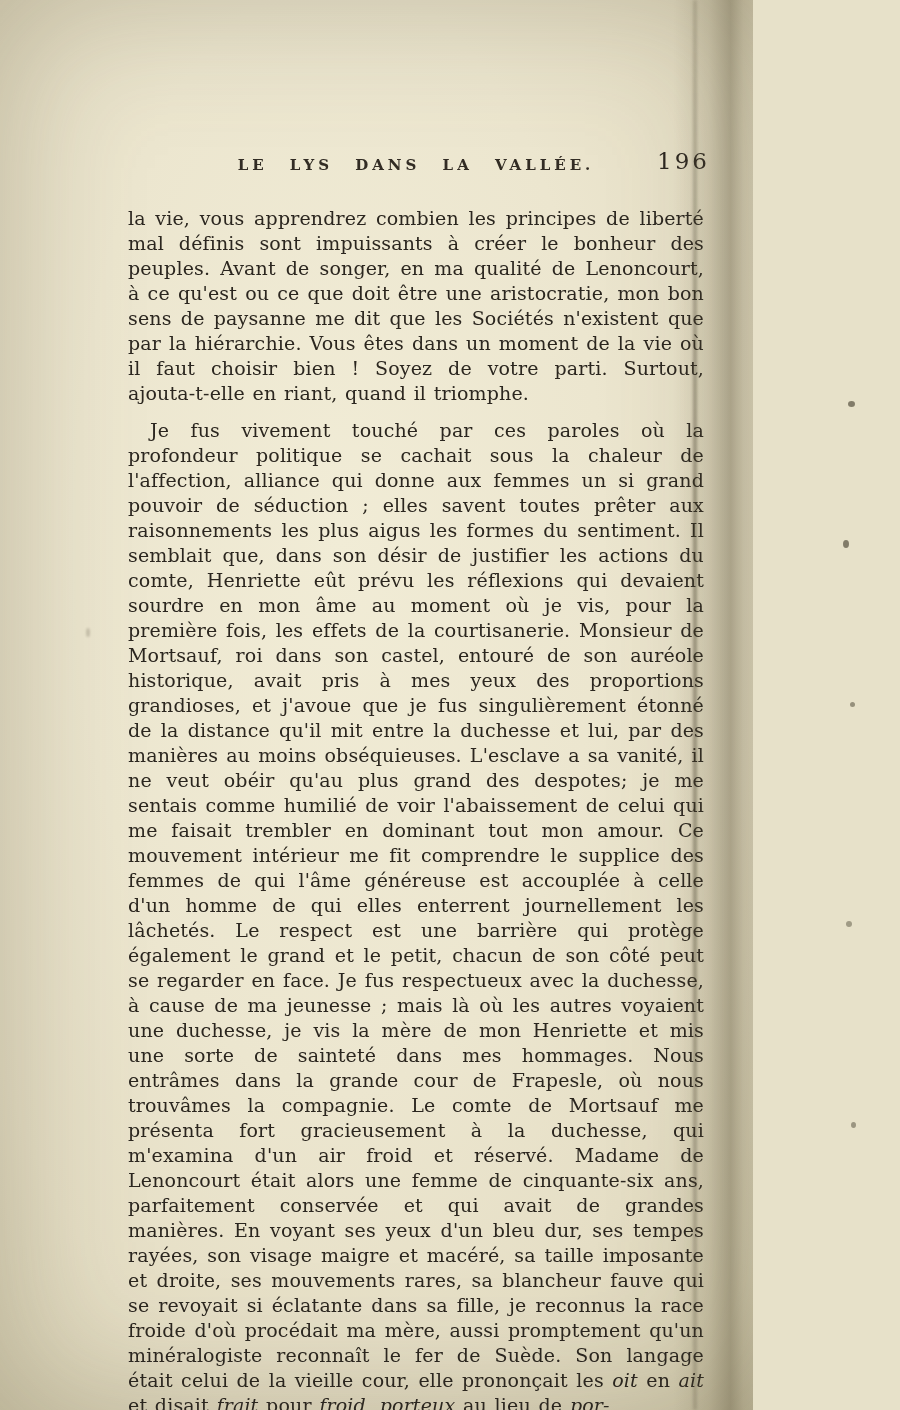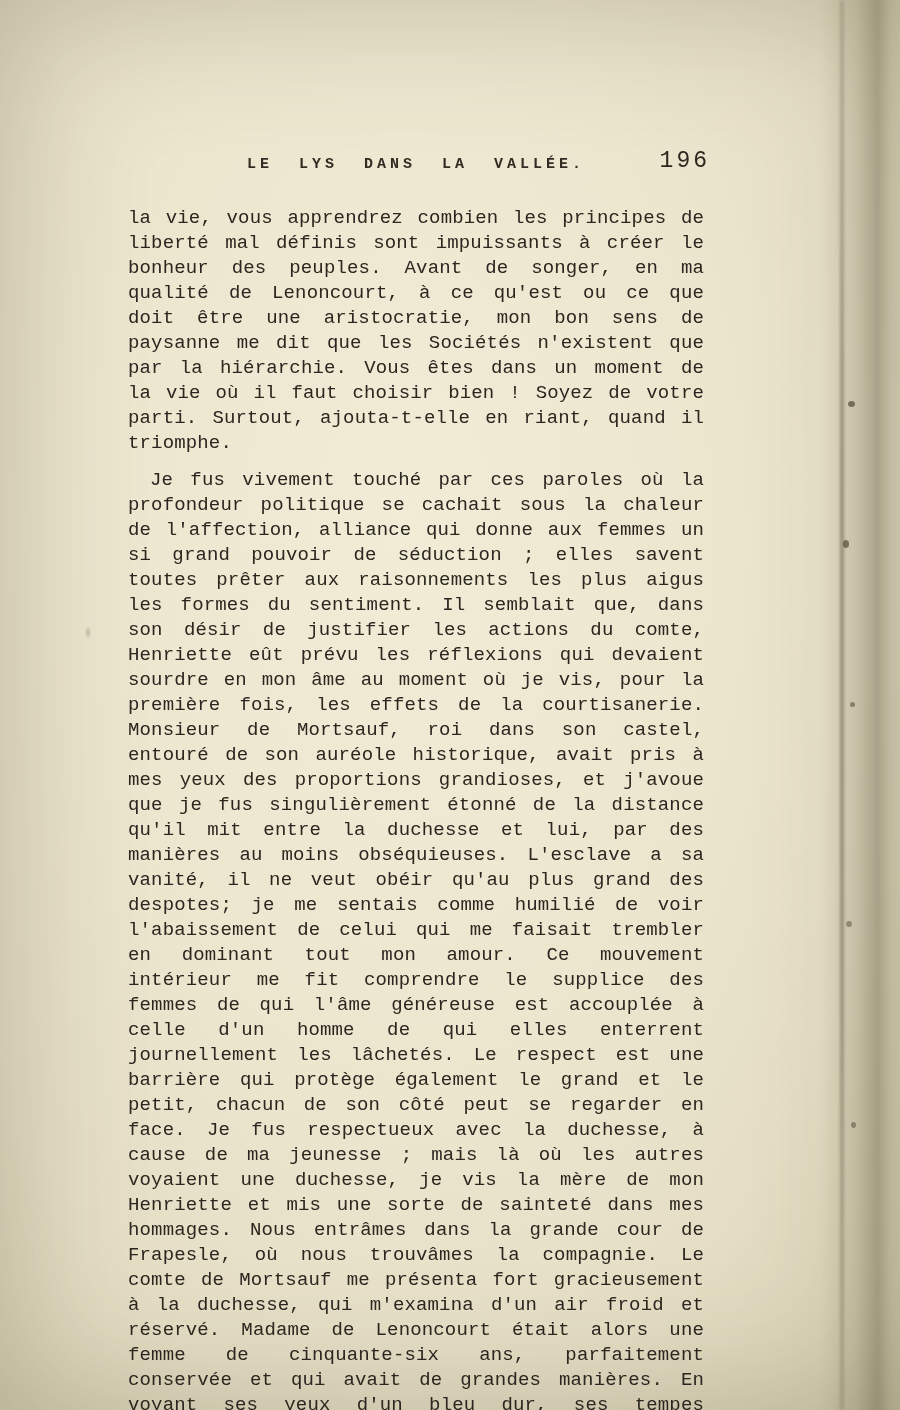--- a/index.html
+++ b/index.html
@@ -15,12 +15,11 @@
   }
   .scan {
     position: relative;
-    width: 900px;
+    width: 753px;
     height: 1410px;
     background: radial-gradient(ellipse at 45% 38%,
       #f1ecd6 0%, #ece6cf 45%, #e5dec5 72%, #d9d2b6 92%, #cfc8ab 100%);
     box-shadow: inset 0 0 140px rgba(104, 94, 64, 0.32);
-    font-family: Liberation Mono, monospace;
   }
   
   .edge-right {

